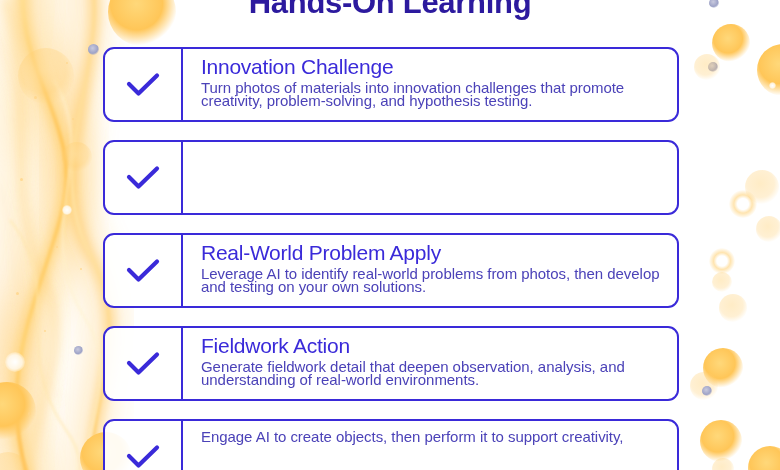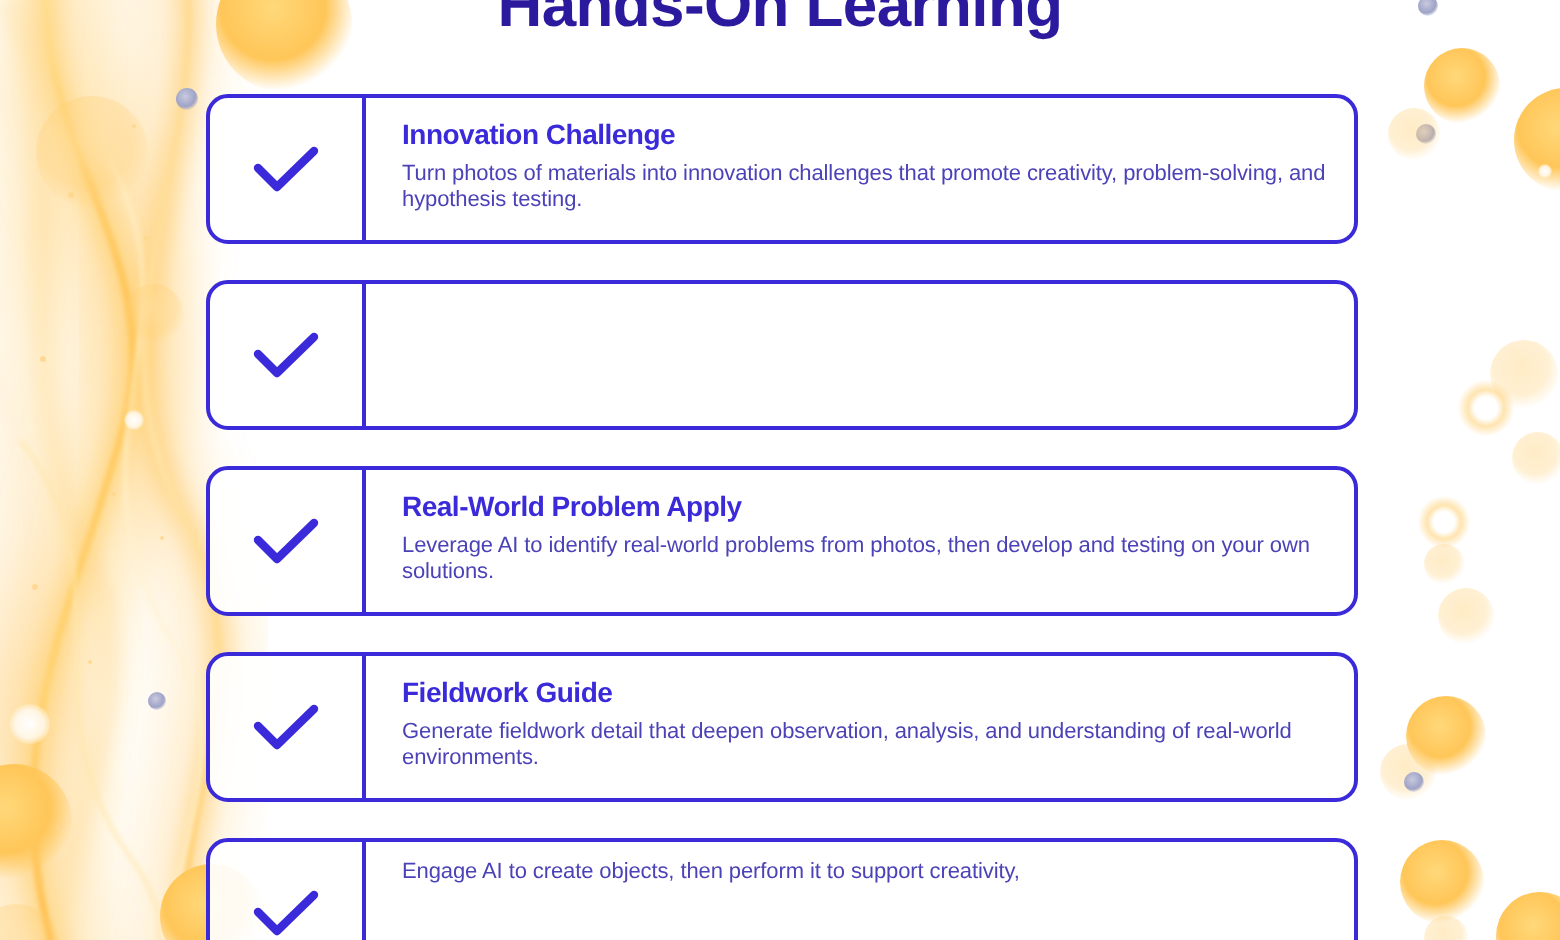--- a/index.html
+++ b/index.html
@@ -70,7 +70,7 @@
     min-width:0;
   }
   .card-heading{
-    font-size:14px;line-height:18px;font-weight:bold;
+    font-size:21px;line-height:18px;font-weight:normal;
     color:#3a2ad9;letter-spacing:-.25px;
     margin:0 0 5px 0;
   }

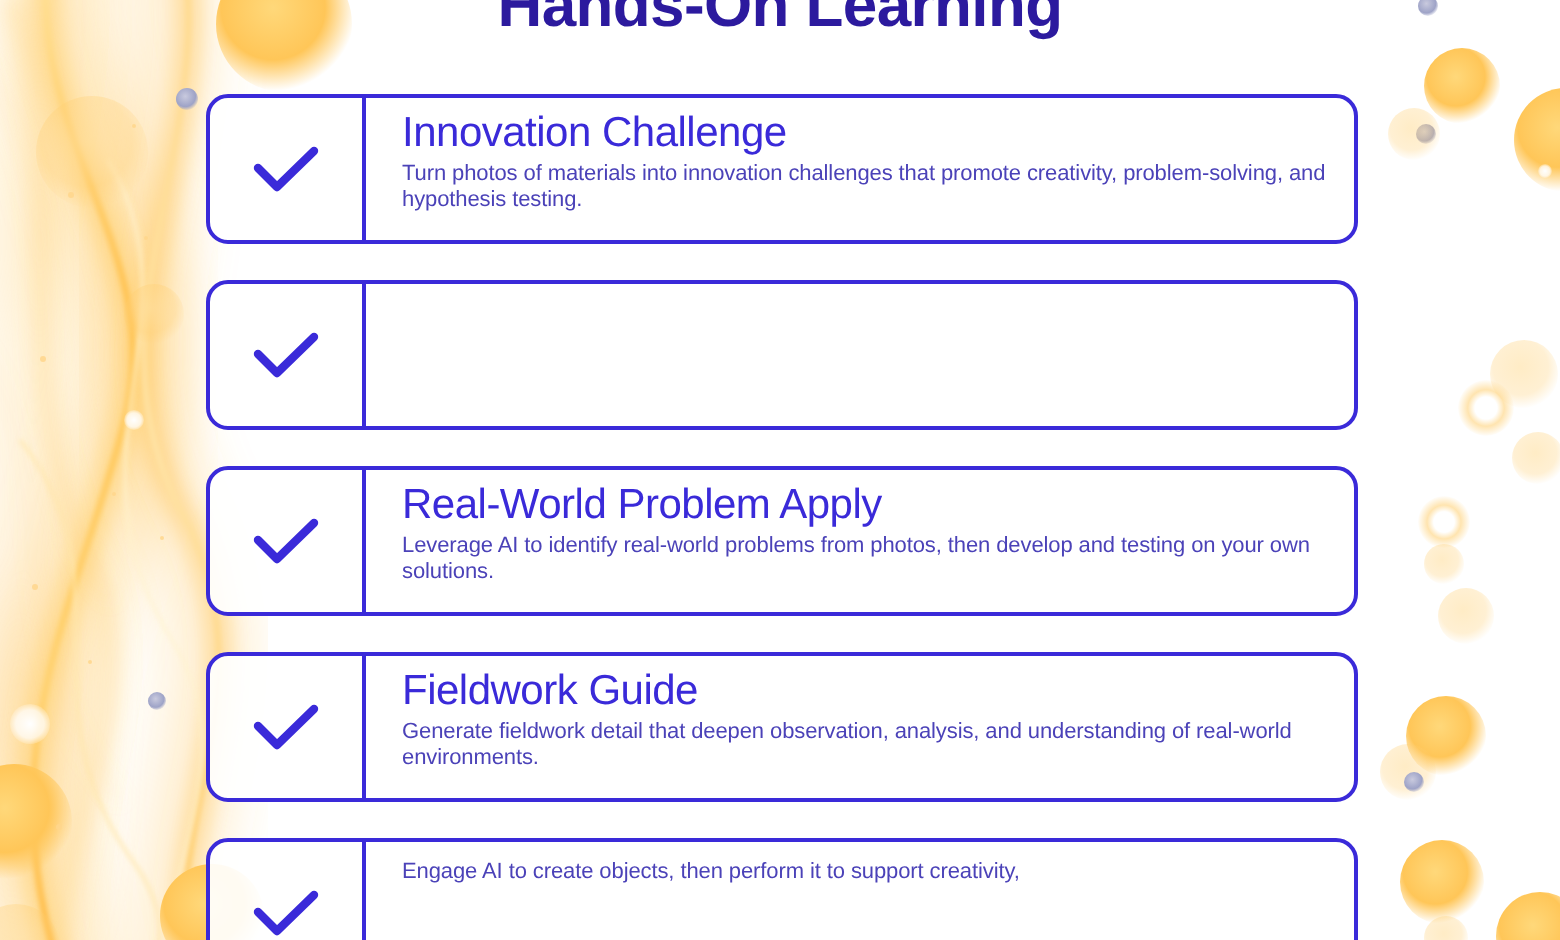--- a/index.html
+++ b/index.html
@@ -75,7 +75,7 @@
     margin:0 0 5px 0;
   }
   .card-desc{
-    font-size:11px;line-height:13.2px;font-weight:normal;
+    font-size:15px;line-height:13.2px;font-weight:normal;
     color:#4b42b8;letter-spacing:-.05px;
     margin:0;
   }

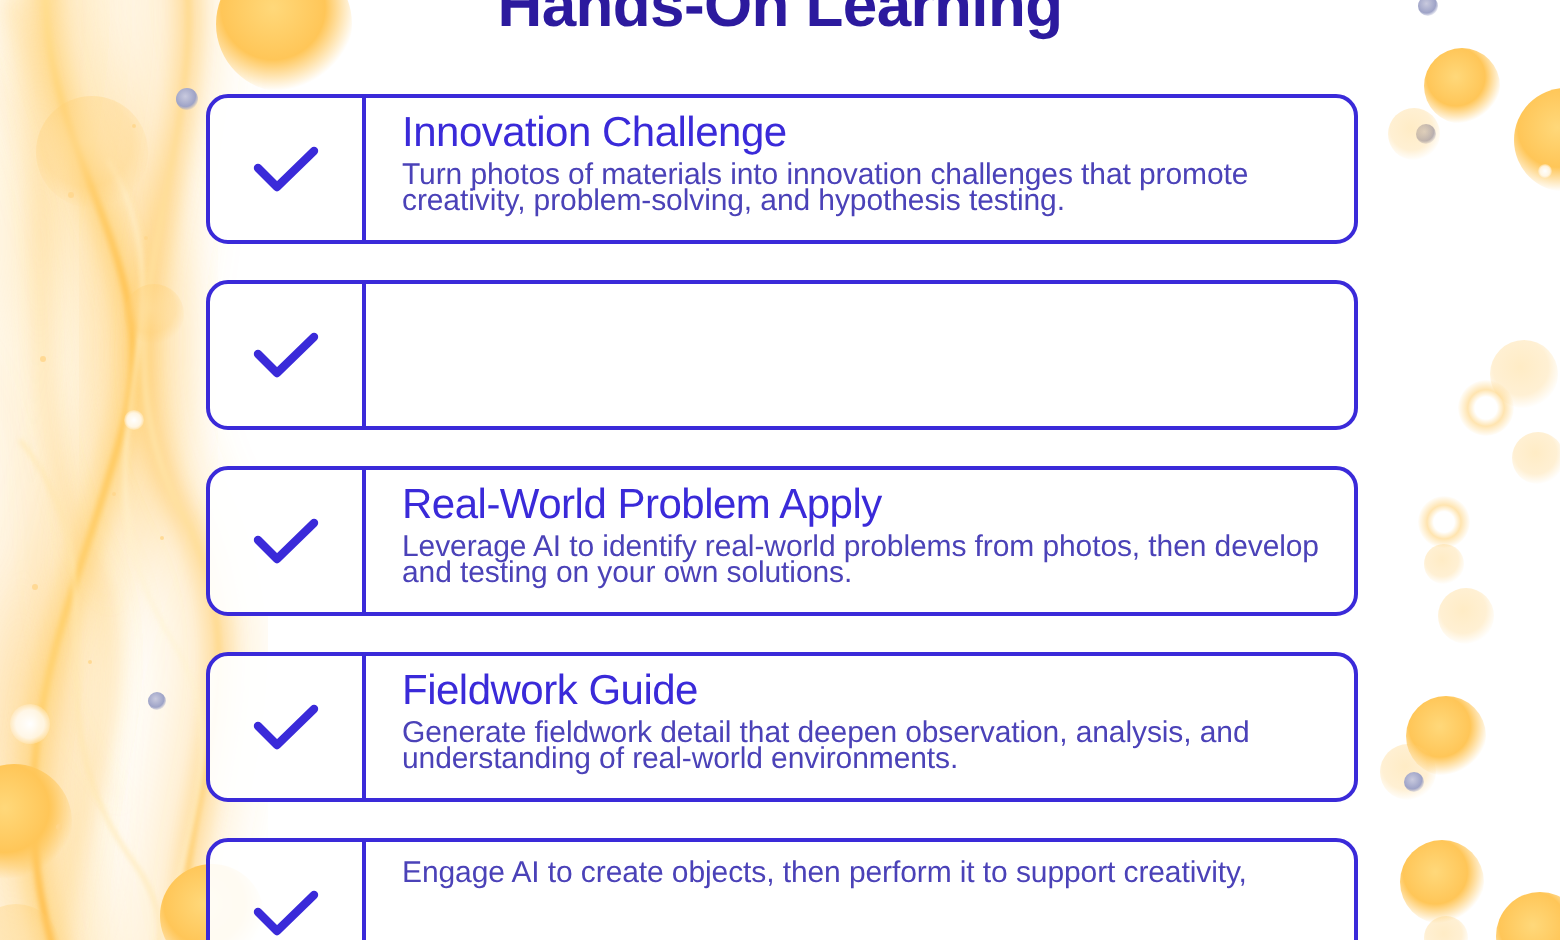--- a/index.html
+++ b/index.html
@@ -215,7 +215,7 @@
         </svg>
       </div>
       <div class="card-body">
-        <div class="card-heading">Fieldwork Guide</div>
+        <div class="card-heading">Fieldwork Action</div>
         <div class="card-desc">Generate fieldwork detail that deepen observation, analysis, and understanding of real-world environments.</div>
       </div>
     </div>

